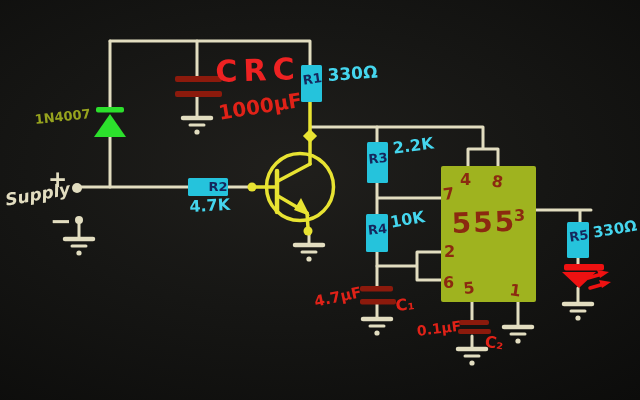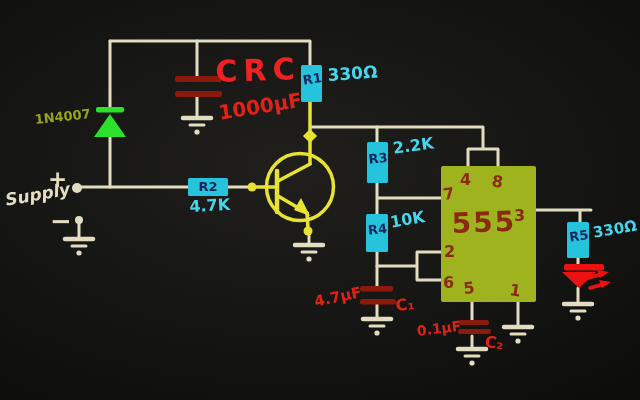--- a/index.html
+++ b/index.html
@@ -136,7 +136,7 @@
   <div class="lbl navy boxref" style="left:301px;top:74px;width:21px;transform:rotate(-8deg);">R1</div>
   <div class="lbl cyan" style="left:327px;top:67px;font-size:17px;transform:rotate(-4deg);">330Ω</div>
 
-  <div class="lbl navy boxref" style="left:188px;top:180px;width:40px;">R2</div>
+  <div class="lbl navy boxref" style="left:188px;top:180px;width:60px;">R2</div>
   <div class="lbl cyan" style="left:189px;top:199px;font-size:16px;transform:rotate(-3deg);">4.7K</div>
 
   <div class="lbl navy boxref" style="left:367px;top:153px;width:21px;transform:rotate(-6deg);">R3</div>

